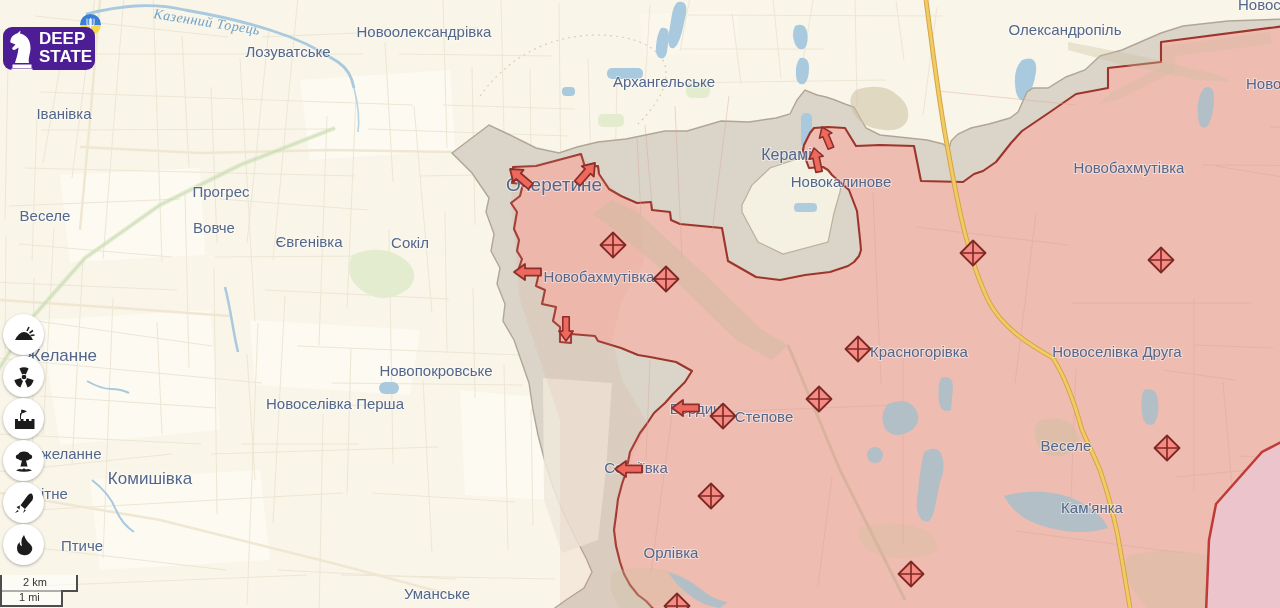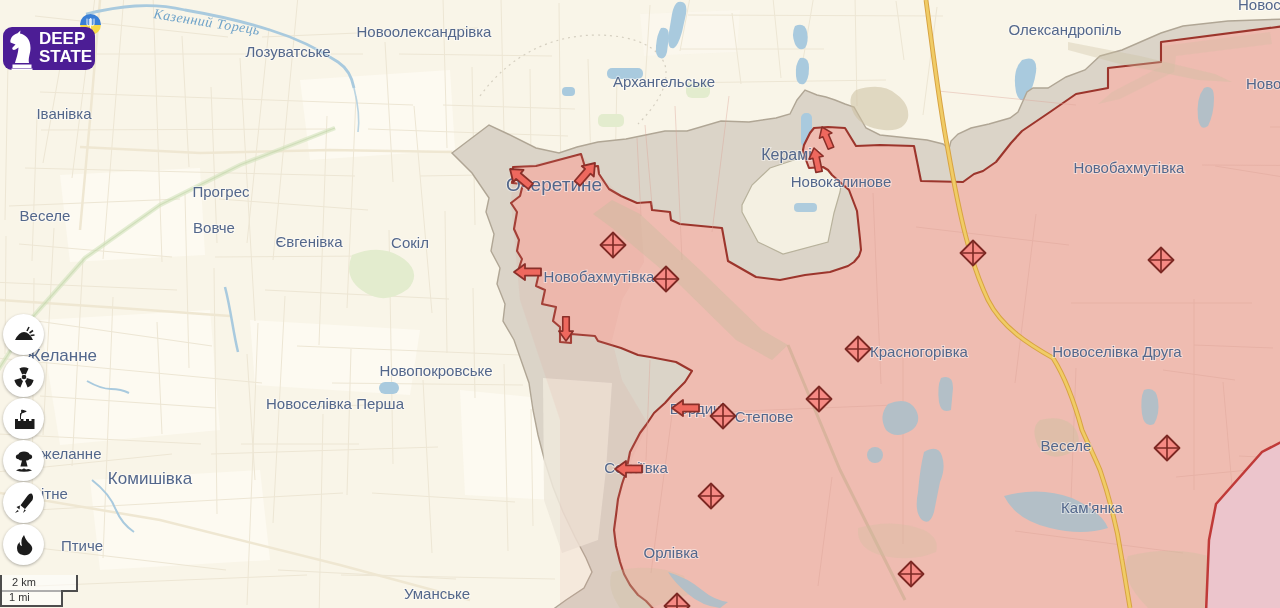--- a/index.html
+++ b/index.html
@@ -10,7 +10,7 @@
 #ua .b{height:11px;background:#3a7fd5} #ua .y{height:10px;background:#f8d848}
 .ctl{position:absolute;left:3px;width:41px;height:41px;border-radius:50%;background:#fff;box-shadow:0 1px 3px rgba(0,0,0,0.3);z-index:20;display:flex;align-items:center;justify-content:center}
 #scale{position:absolute;left:0;bottom:1px;z-index:20;font-size:11px;color:#333}
-#skm{width:78px;height:17px;background:rgba(255,255,255,0.55);border:2px solid #4d4d4d;border-top:none;padding-left:10px;line-height:15px}
+#skm{width:78px;height:17px;background:rgba(255,255,255,0.55);border:2px solid #4d4d4d;border-top:none;padding-left:21px;line-height:15px}
 #smi{width:63px;height:17px;background:rgba(255,255,255,0.55);border:2px solid #4d4d4d;border-top:none;margin-top:-2px;padding-left:7px;line-height:15px}
 </style></head><body>
 

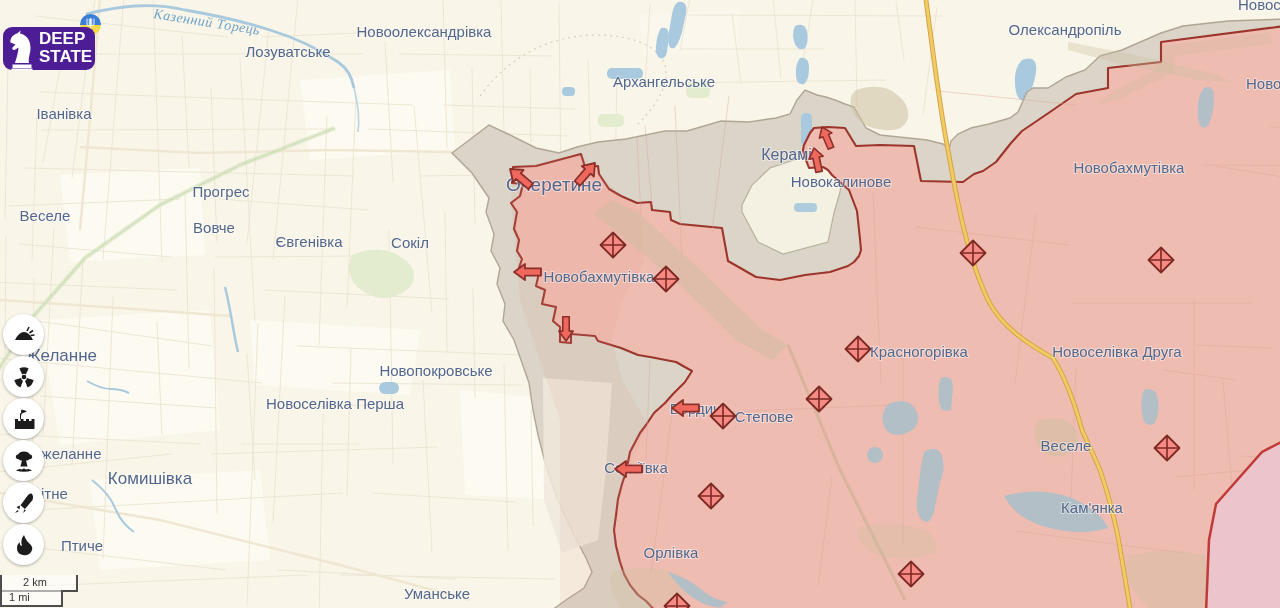--- a/index.html
+++ b/index.html
@@ -11,7 +11,7 @@
 .ctl{position:absolute;left:3px;width:41px;height:41px;border-radius:50%;background:#fff;box-shadow:0 1px 3px rgba(0,0,0,0.3);z-index:20;display:flex;align-items:center;justify-content:center}
 #scale{position:absolute;left:0;bottom:1px;z-index:20;font-size:11px;color:#333}
 #skm{width:78px;height:17px;background:rgba(255,255,255,0.55);border:2px solid #4d4d4d;border-top:none;padding-left:21px;line-height:15px}
-#smi{width:63px;height:17px;background:rgba(255,255,255,0.55);border:2px solid #4d4d4d;border-top:none;margin-top:-2px;padding-left:7px;line-height:15px}
+#smi{width:63px;height:17px;background:rgba(255,255,255,0.55);border:2px solid #4d4d4d;border-top:none;margin-top:-2px;padding-left:17px;line-height:15px}
 </style></head><body>
 
 <svg width="1280" height="608" viewBox="0 0 1280 608">

